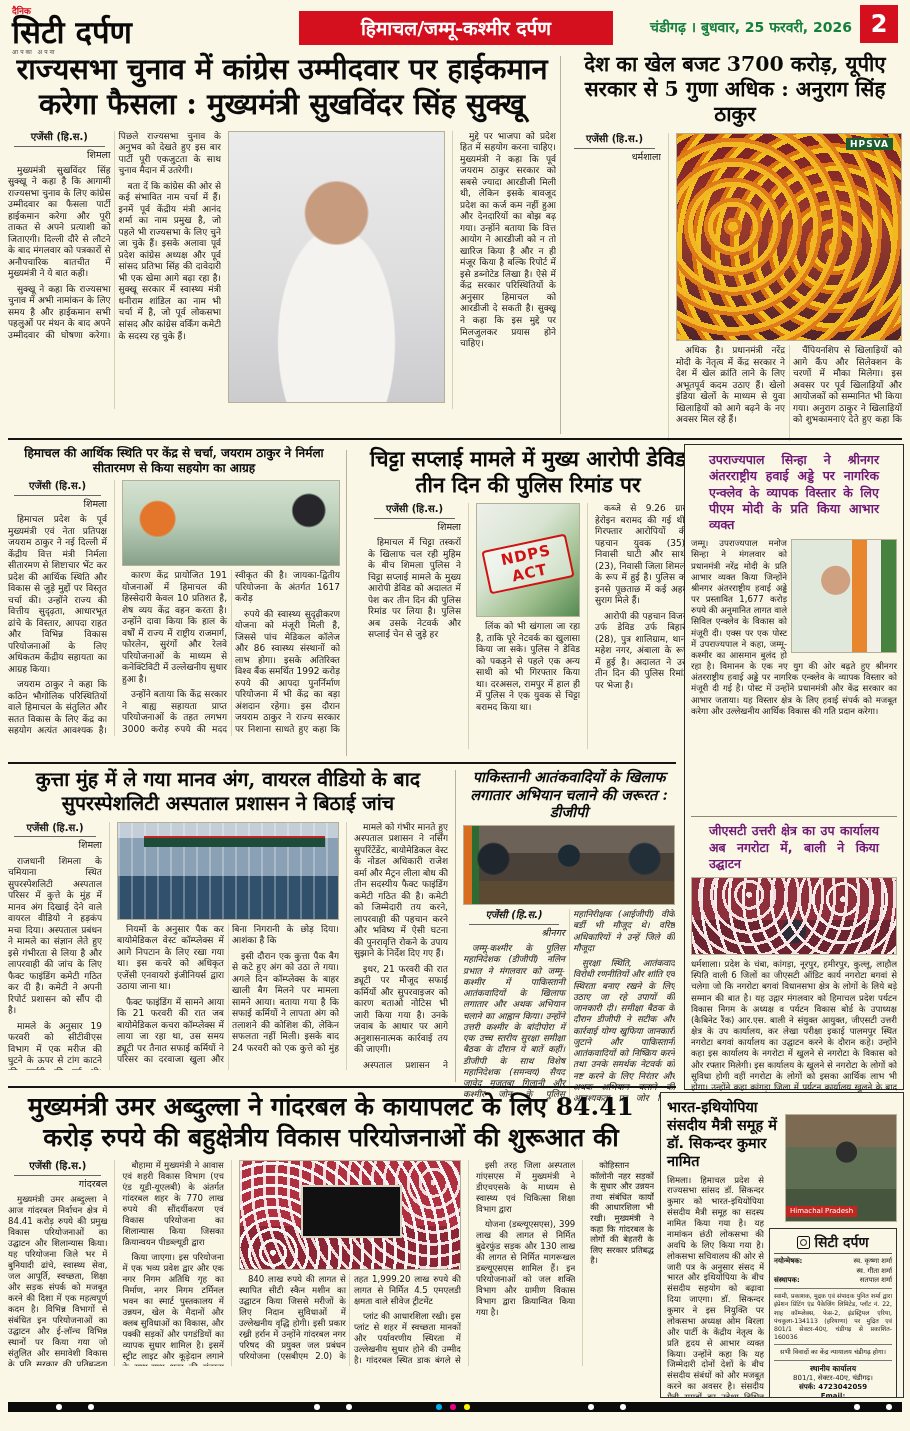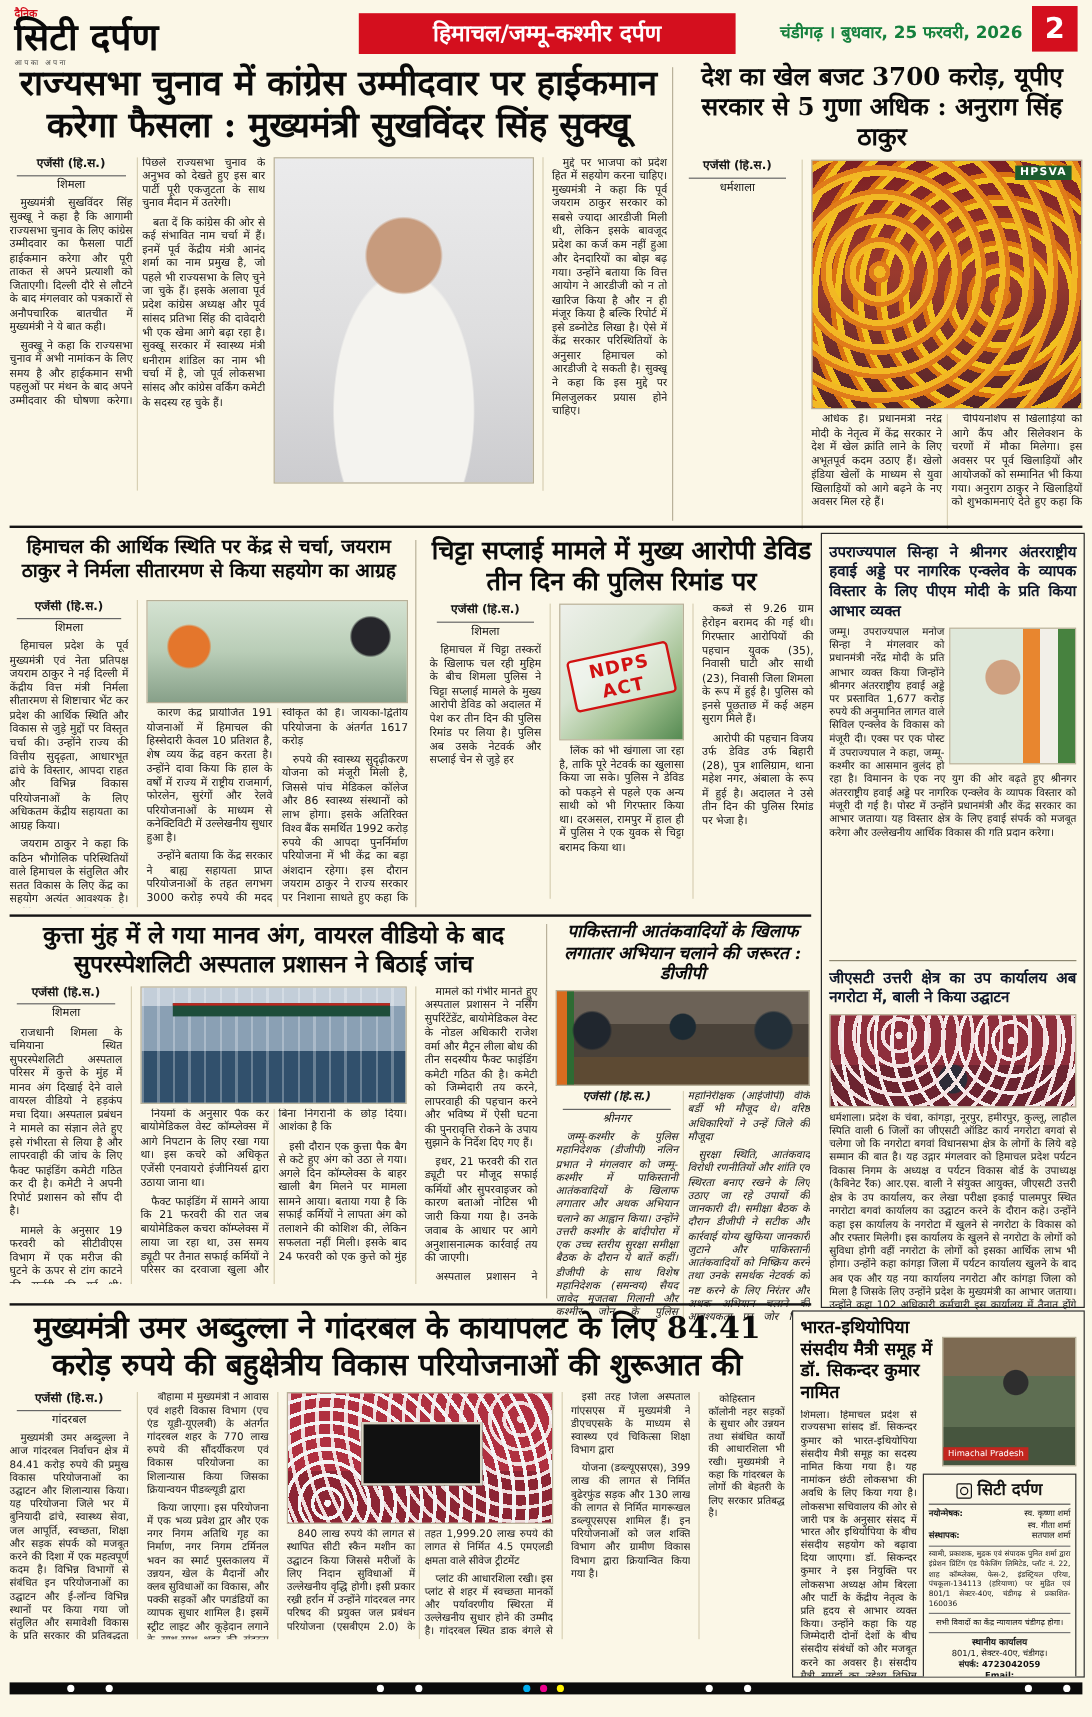--- a/index.html
+++ b/index.html
@@ -18,7 +18,7 @@
   .hl{font-family:"DejaVu Serif",serif;font-weight:700;text-align:center;color:#0b0b0b;line-height:1.22;}
   .byline{text-align:center;font-weight:700;font-size:10px;border-bottom:1px solid #666;
           padding-bottom:2px;margin:0 6px 2px 6px;}
-  .place{text-align:center;font-size:9.5px;margin-bottom:4px;}
+  .place{text-align:right;font-size:9.5px;margin-bottom:4px;}
   .btx{font-size:9px;line-height:1.28;text-align:justify;overflow:hidden;}
   .btx p{margin:0 0 4px 0;text-indent:9px;}
   .bodyrow{display:flex;gap:7px;}

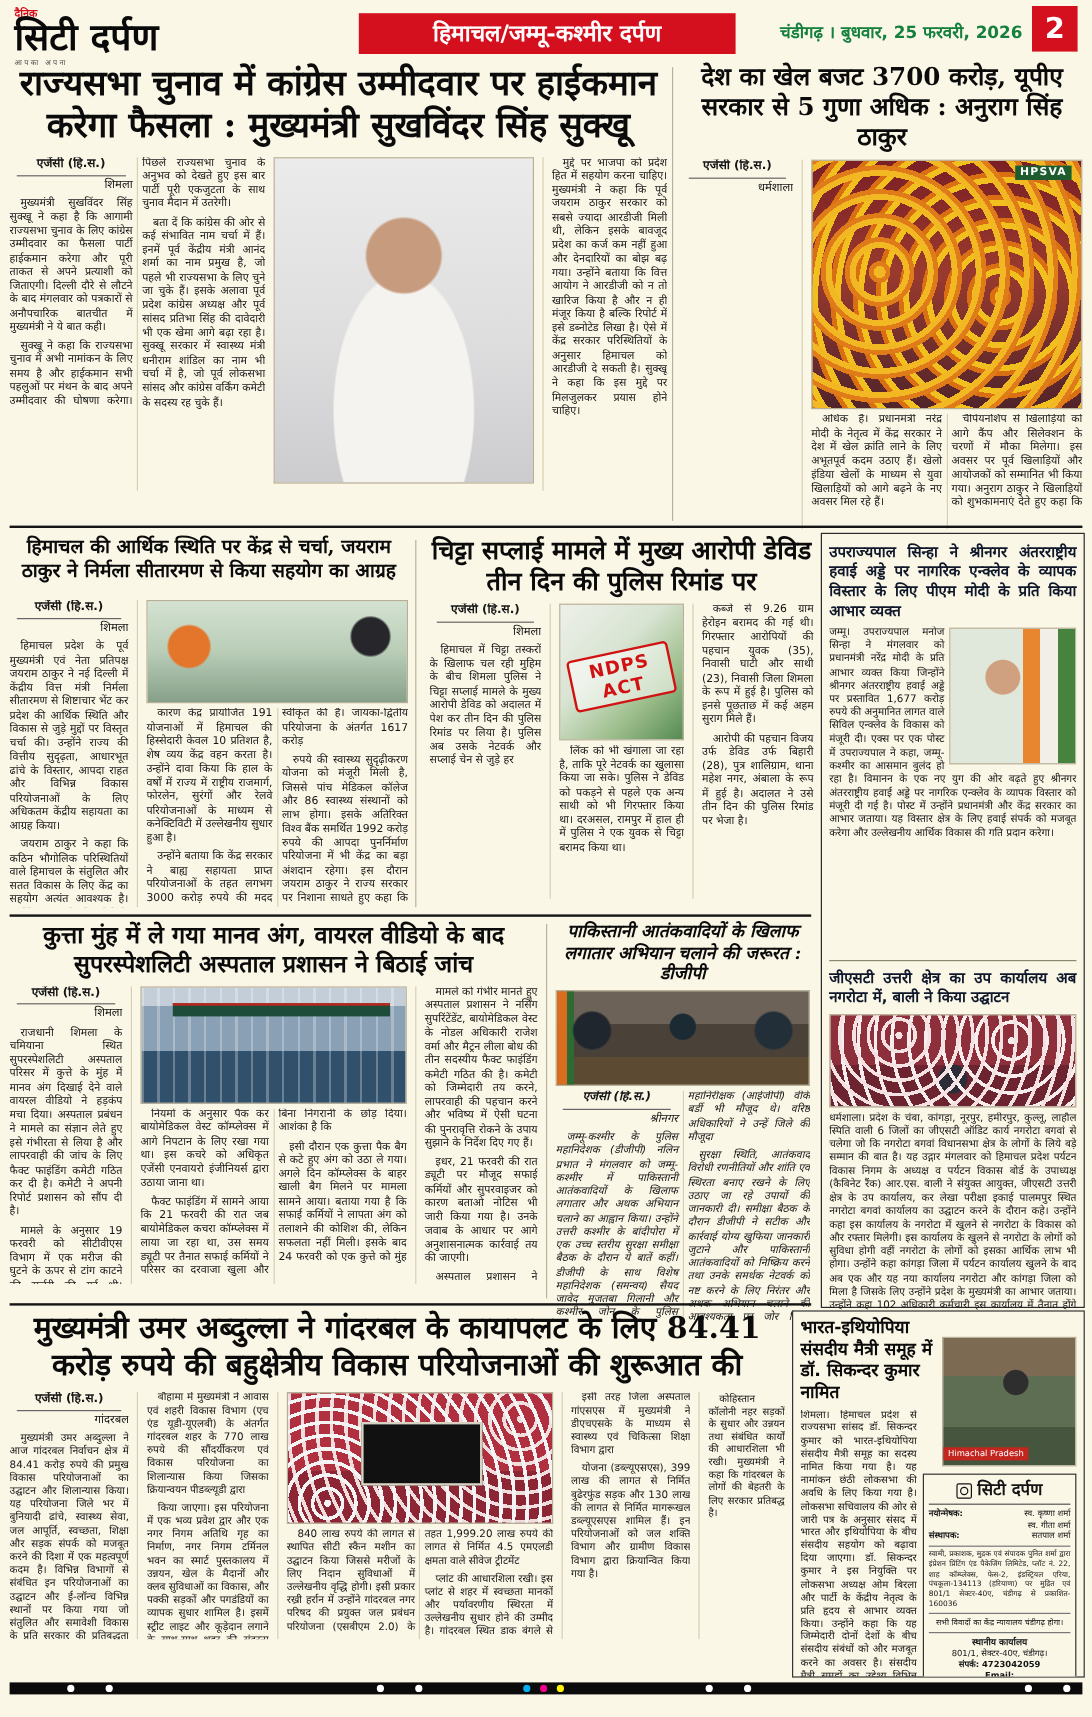--- a/index.html
+++ b/index.html
@@ -158,7 +158,7 @@
   <div class="abs rule-h" style="left:8px;top:438px;width:894px;"></div>
 
   <div class="abs" style="left:8px;top:446px;width:332px;">
-    <div class="hl" style="font-size:16px;margin-bottom:15px;">हिमाचल की आर्थिक स्थिति पर केंद्र से चर्चा, जयराम ठाकुर ने निर्मला सीतारमण से किया सहयोग का आग्रह</div>
+    <div class="hl" style="font-size:12px;margin-bottom:5px;">हिमाचल की आर्थिक स्थिति पर केंद्र से चर्चा, जयराम ठाकुर ने निर्मला सीतारमण से किया सहयोग का आग्रह</div>
     <div class="bodyrow" style="height:256px;">
       <div class="btx" style="width:102px;height:256px;">
         <div class="byline">एजेंसी (हि.स.)</div>

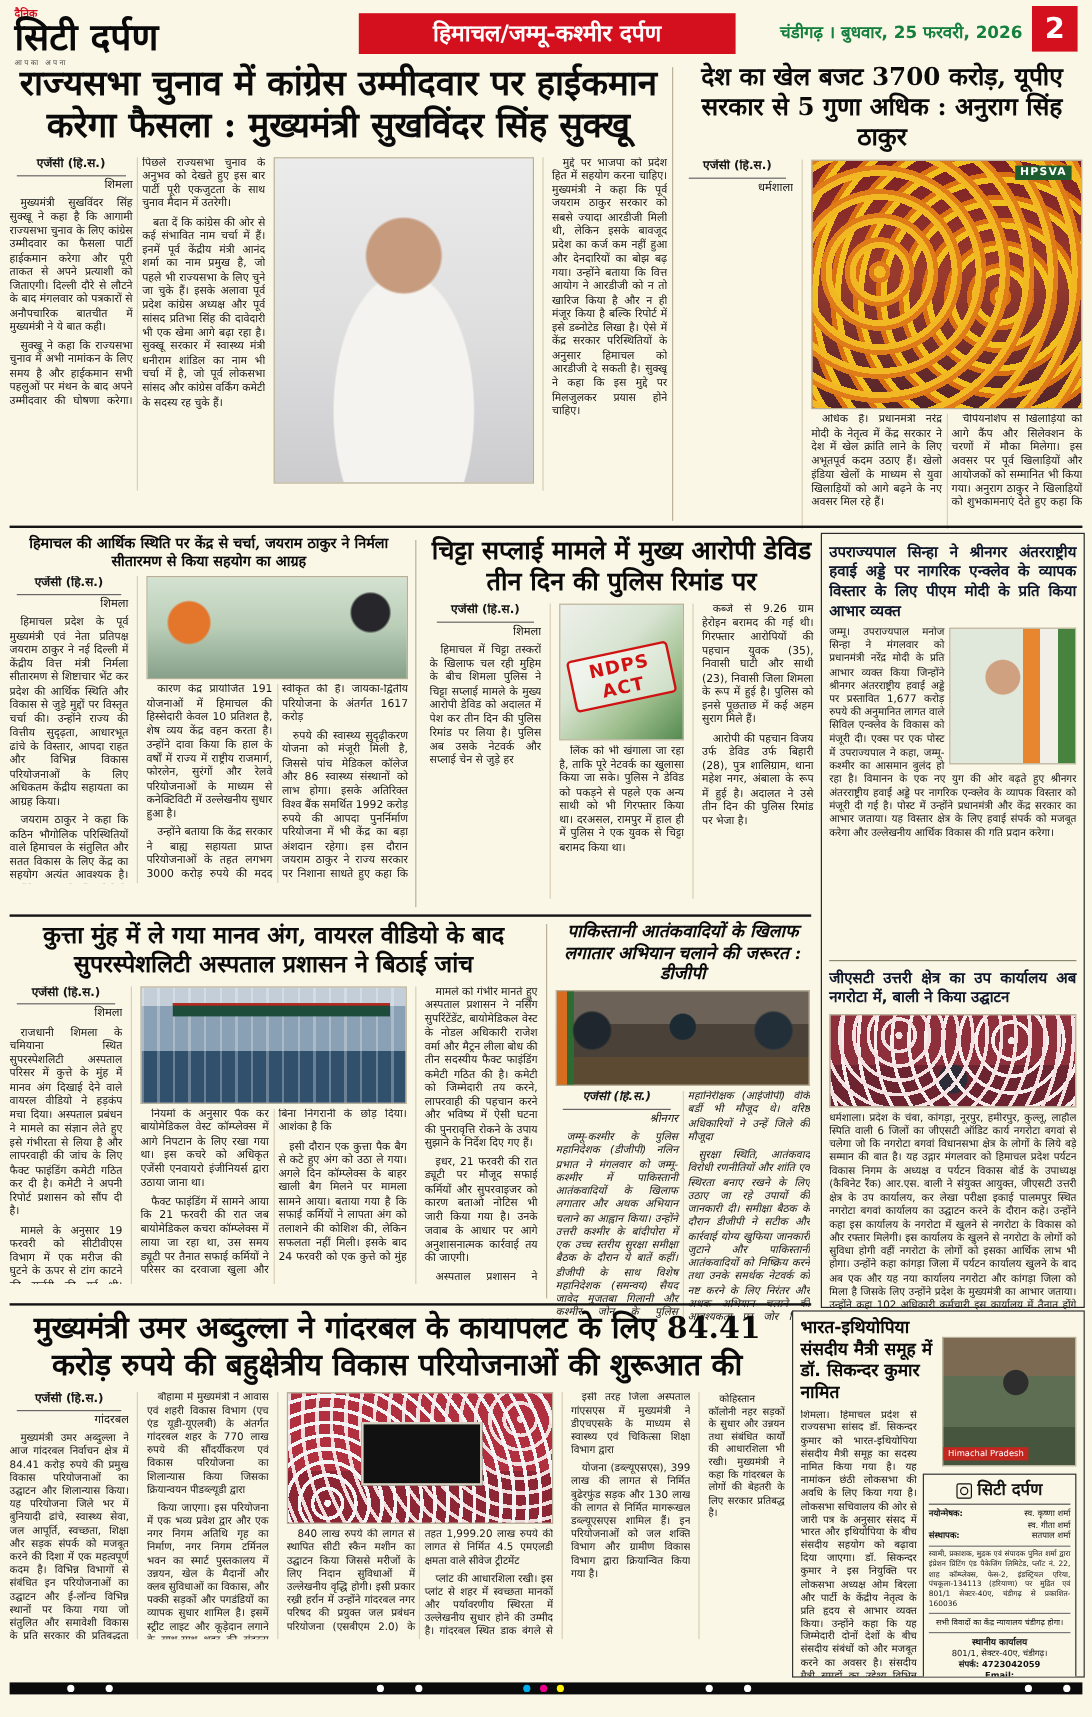--- a/index.html
+++ b/index.html
@@ -179,7 +179,7 @@
 
   <div class="abs vline" style="left:346px;top:450px;height:306px;"></div>
 
-  <div class="abs" style="left:358px;top:446px;width:320px;">
+  <div class="abs" style="left:368px;top:446px;width:320px;">
     <div class="hl" style="font-size:21px;margin-bottom:6px;">चिट्टा सप्लाई मामले में मुख्य आरोपी डेविड तीन दिन की पुलिस रिमांड पर</div>
     <div class="bodyrow" style="height:246px;">
       <div class="btx" style="width:98px;height:246px;">

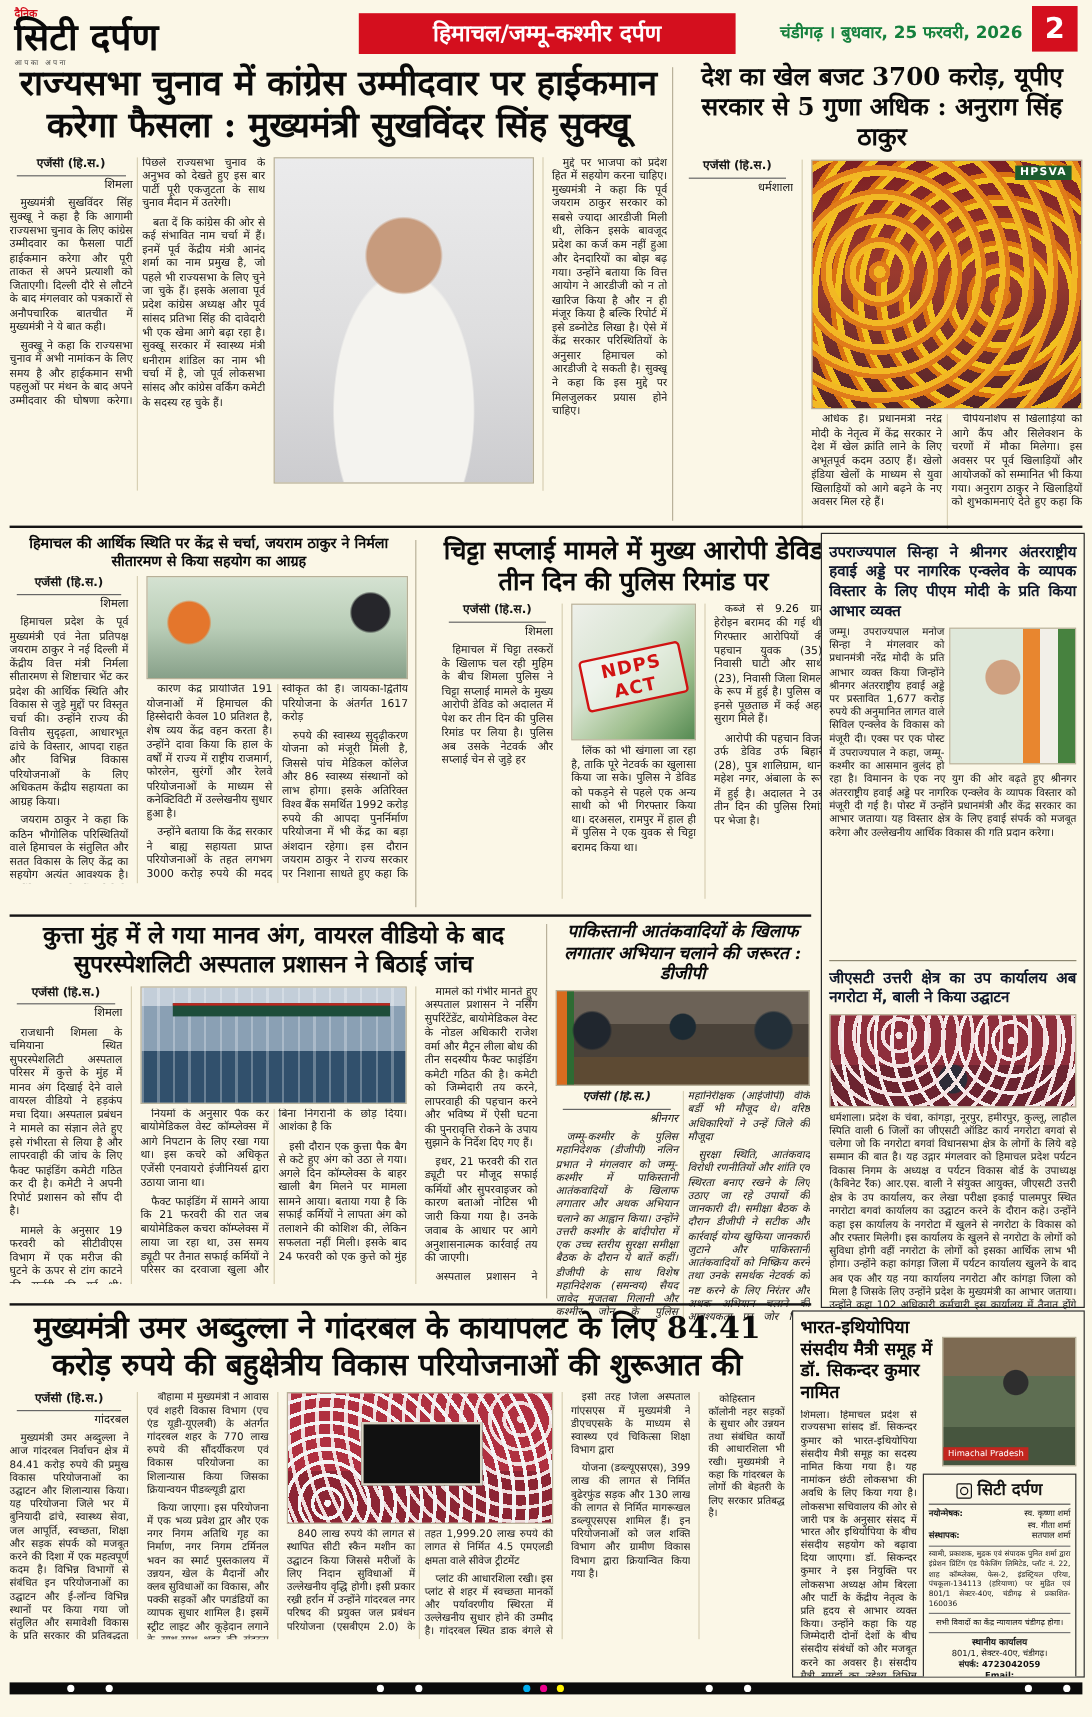--- a/index.html
+++ b/index.html
@@ -80,7 +80,7 @@
   .briefs{border:1.5px solid #2a2a2a;background:#fbf7e7;padding:5px 6px;}
   .briefs-title{border:1.5px solid #2a2a2a;border-radius:8px;text-align:center;color:#c0201b;
      font-family:"DejaVu Serif",serif;font-weight:700;font-size:17px;line-height:28px;height:28px;margin:1px 2px 7px;}
-  .brief-hl{font-weight:700;font-size:12.5px;line-height:1.3;text-align:justify;color:#0f172a;margin:2px 0 5px;}
+  .brief-hl{font-weight:700;font-size:12.5px;line-height:1.3;text-align:justify;color:#701a75;margin:2px 18px 5px;}
   .brief-body{font-size:8.6px;line-height:1.3;text-align:justify;}
   .brief-sep{border-top:1px solid #8e8871;margin:6px 0;}
   

